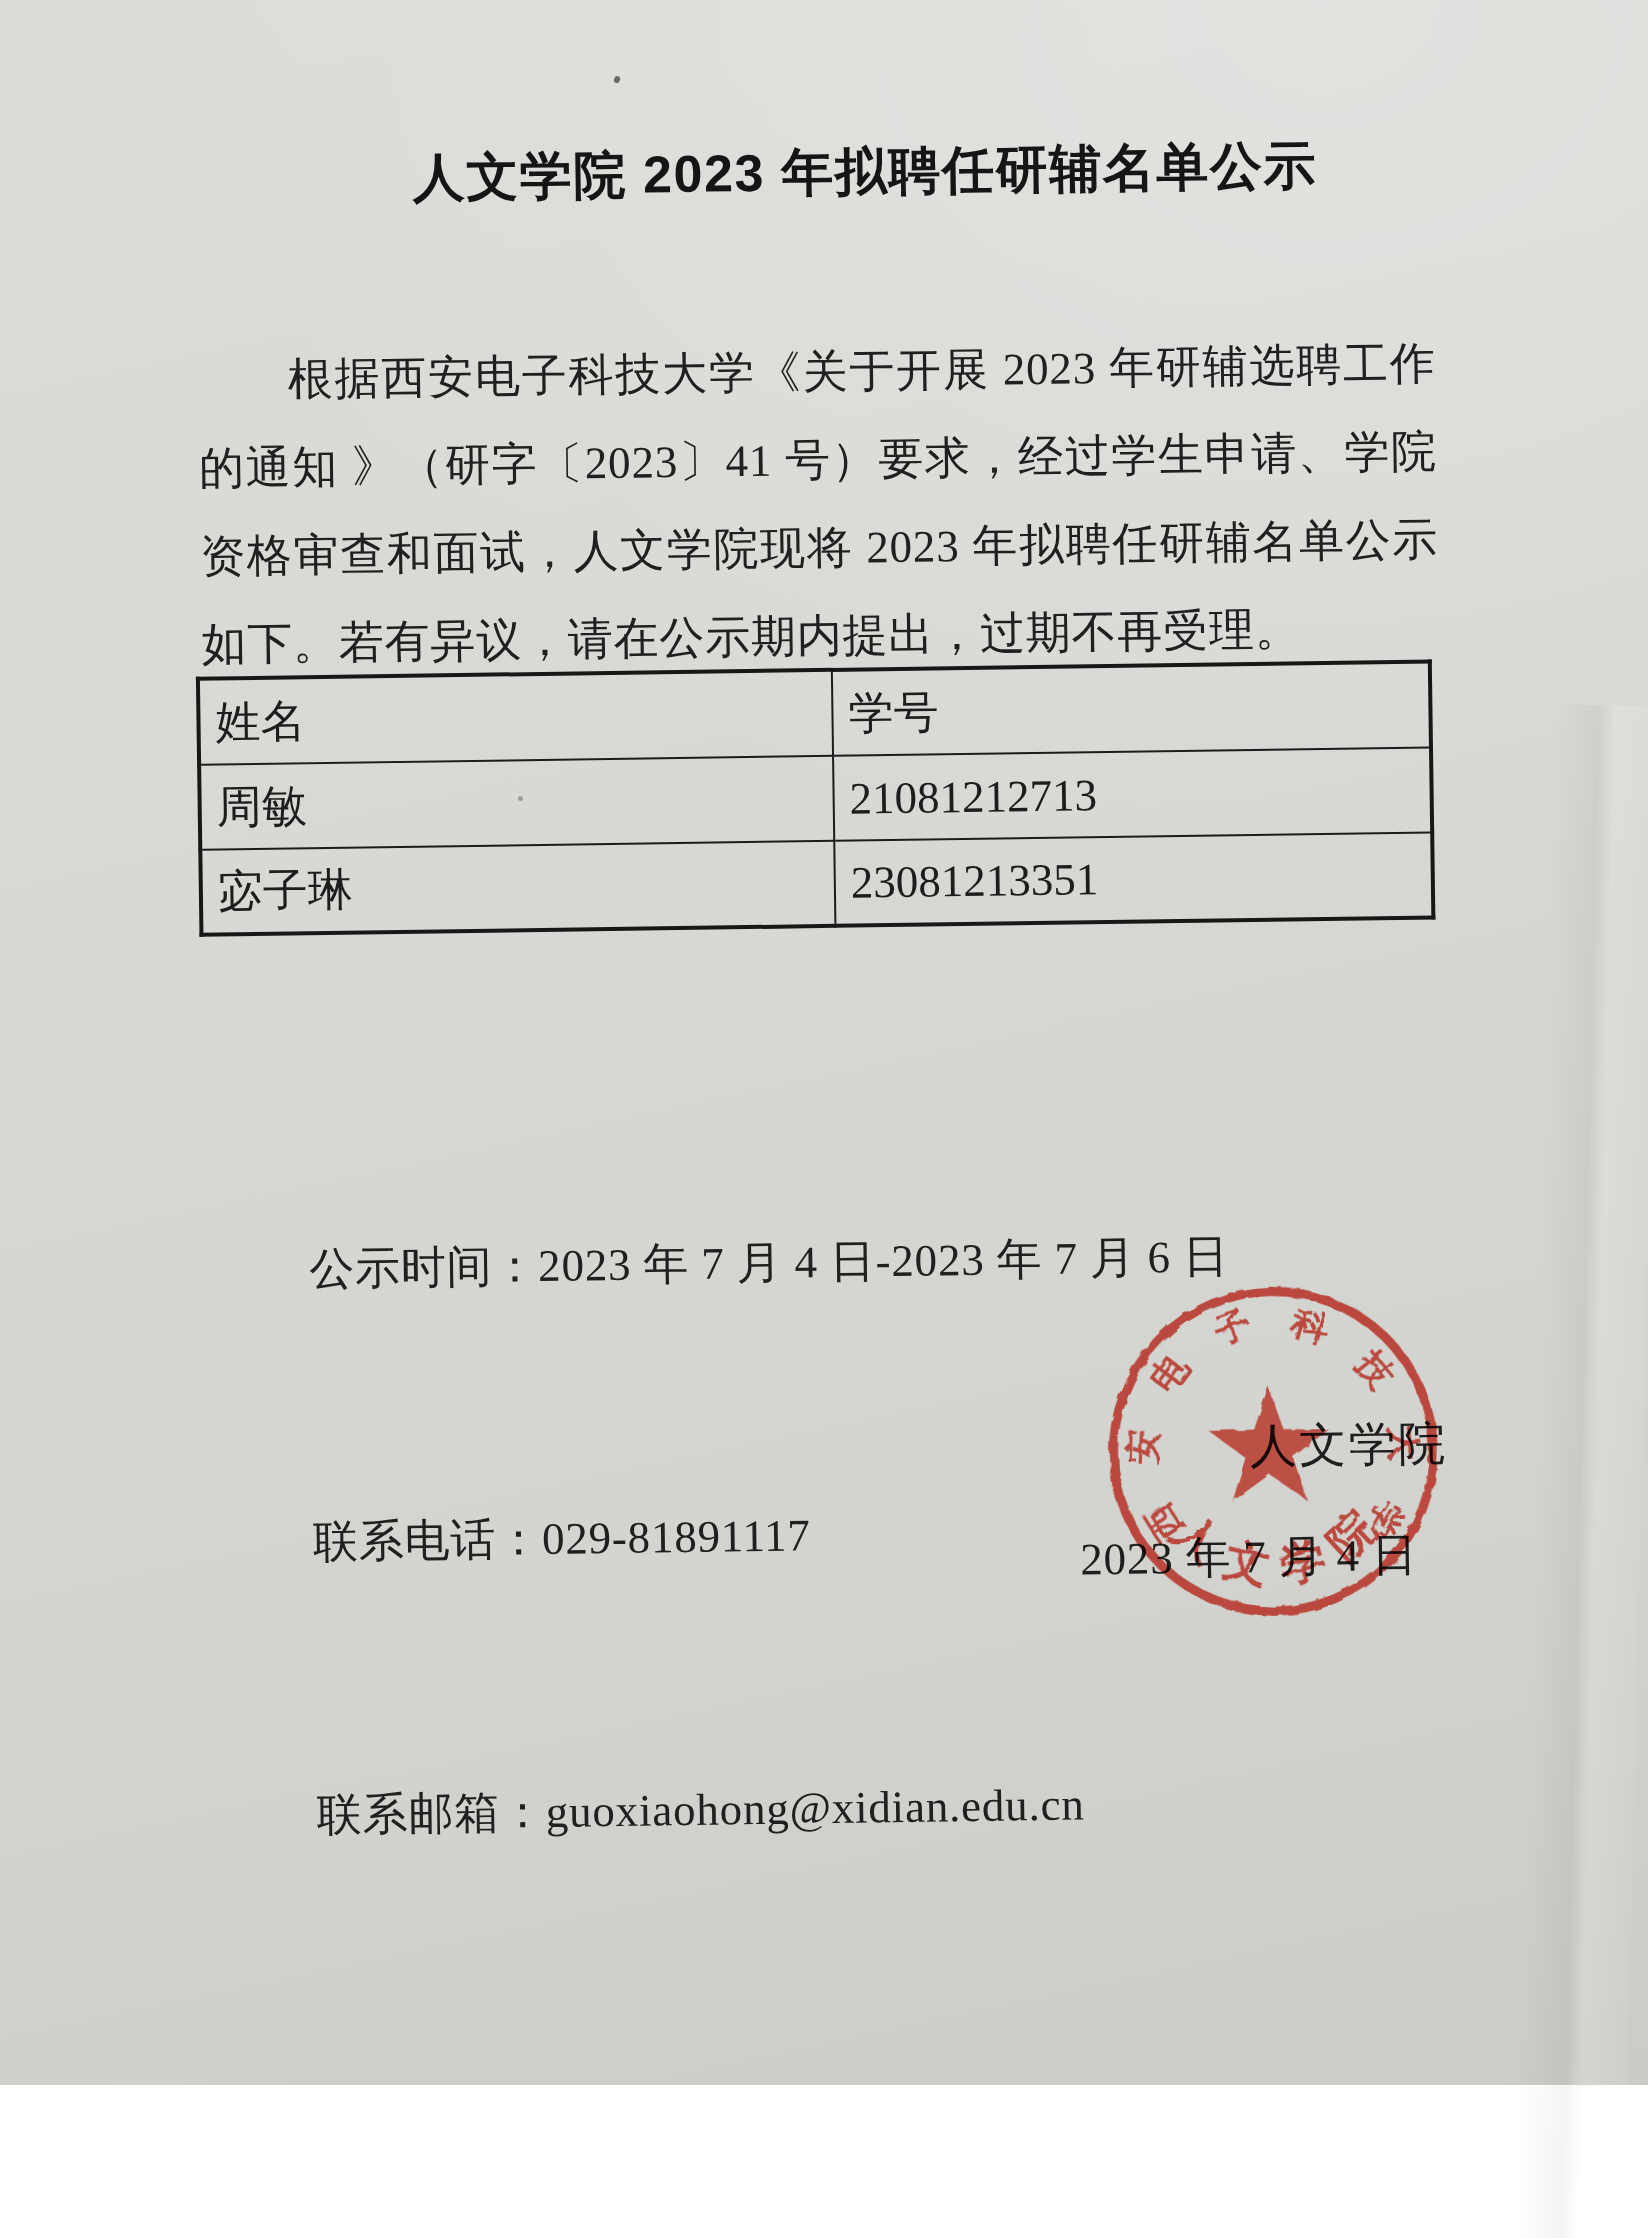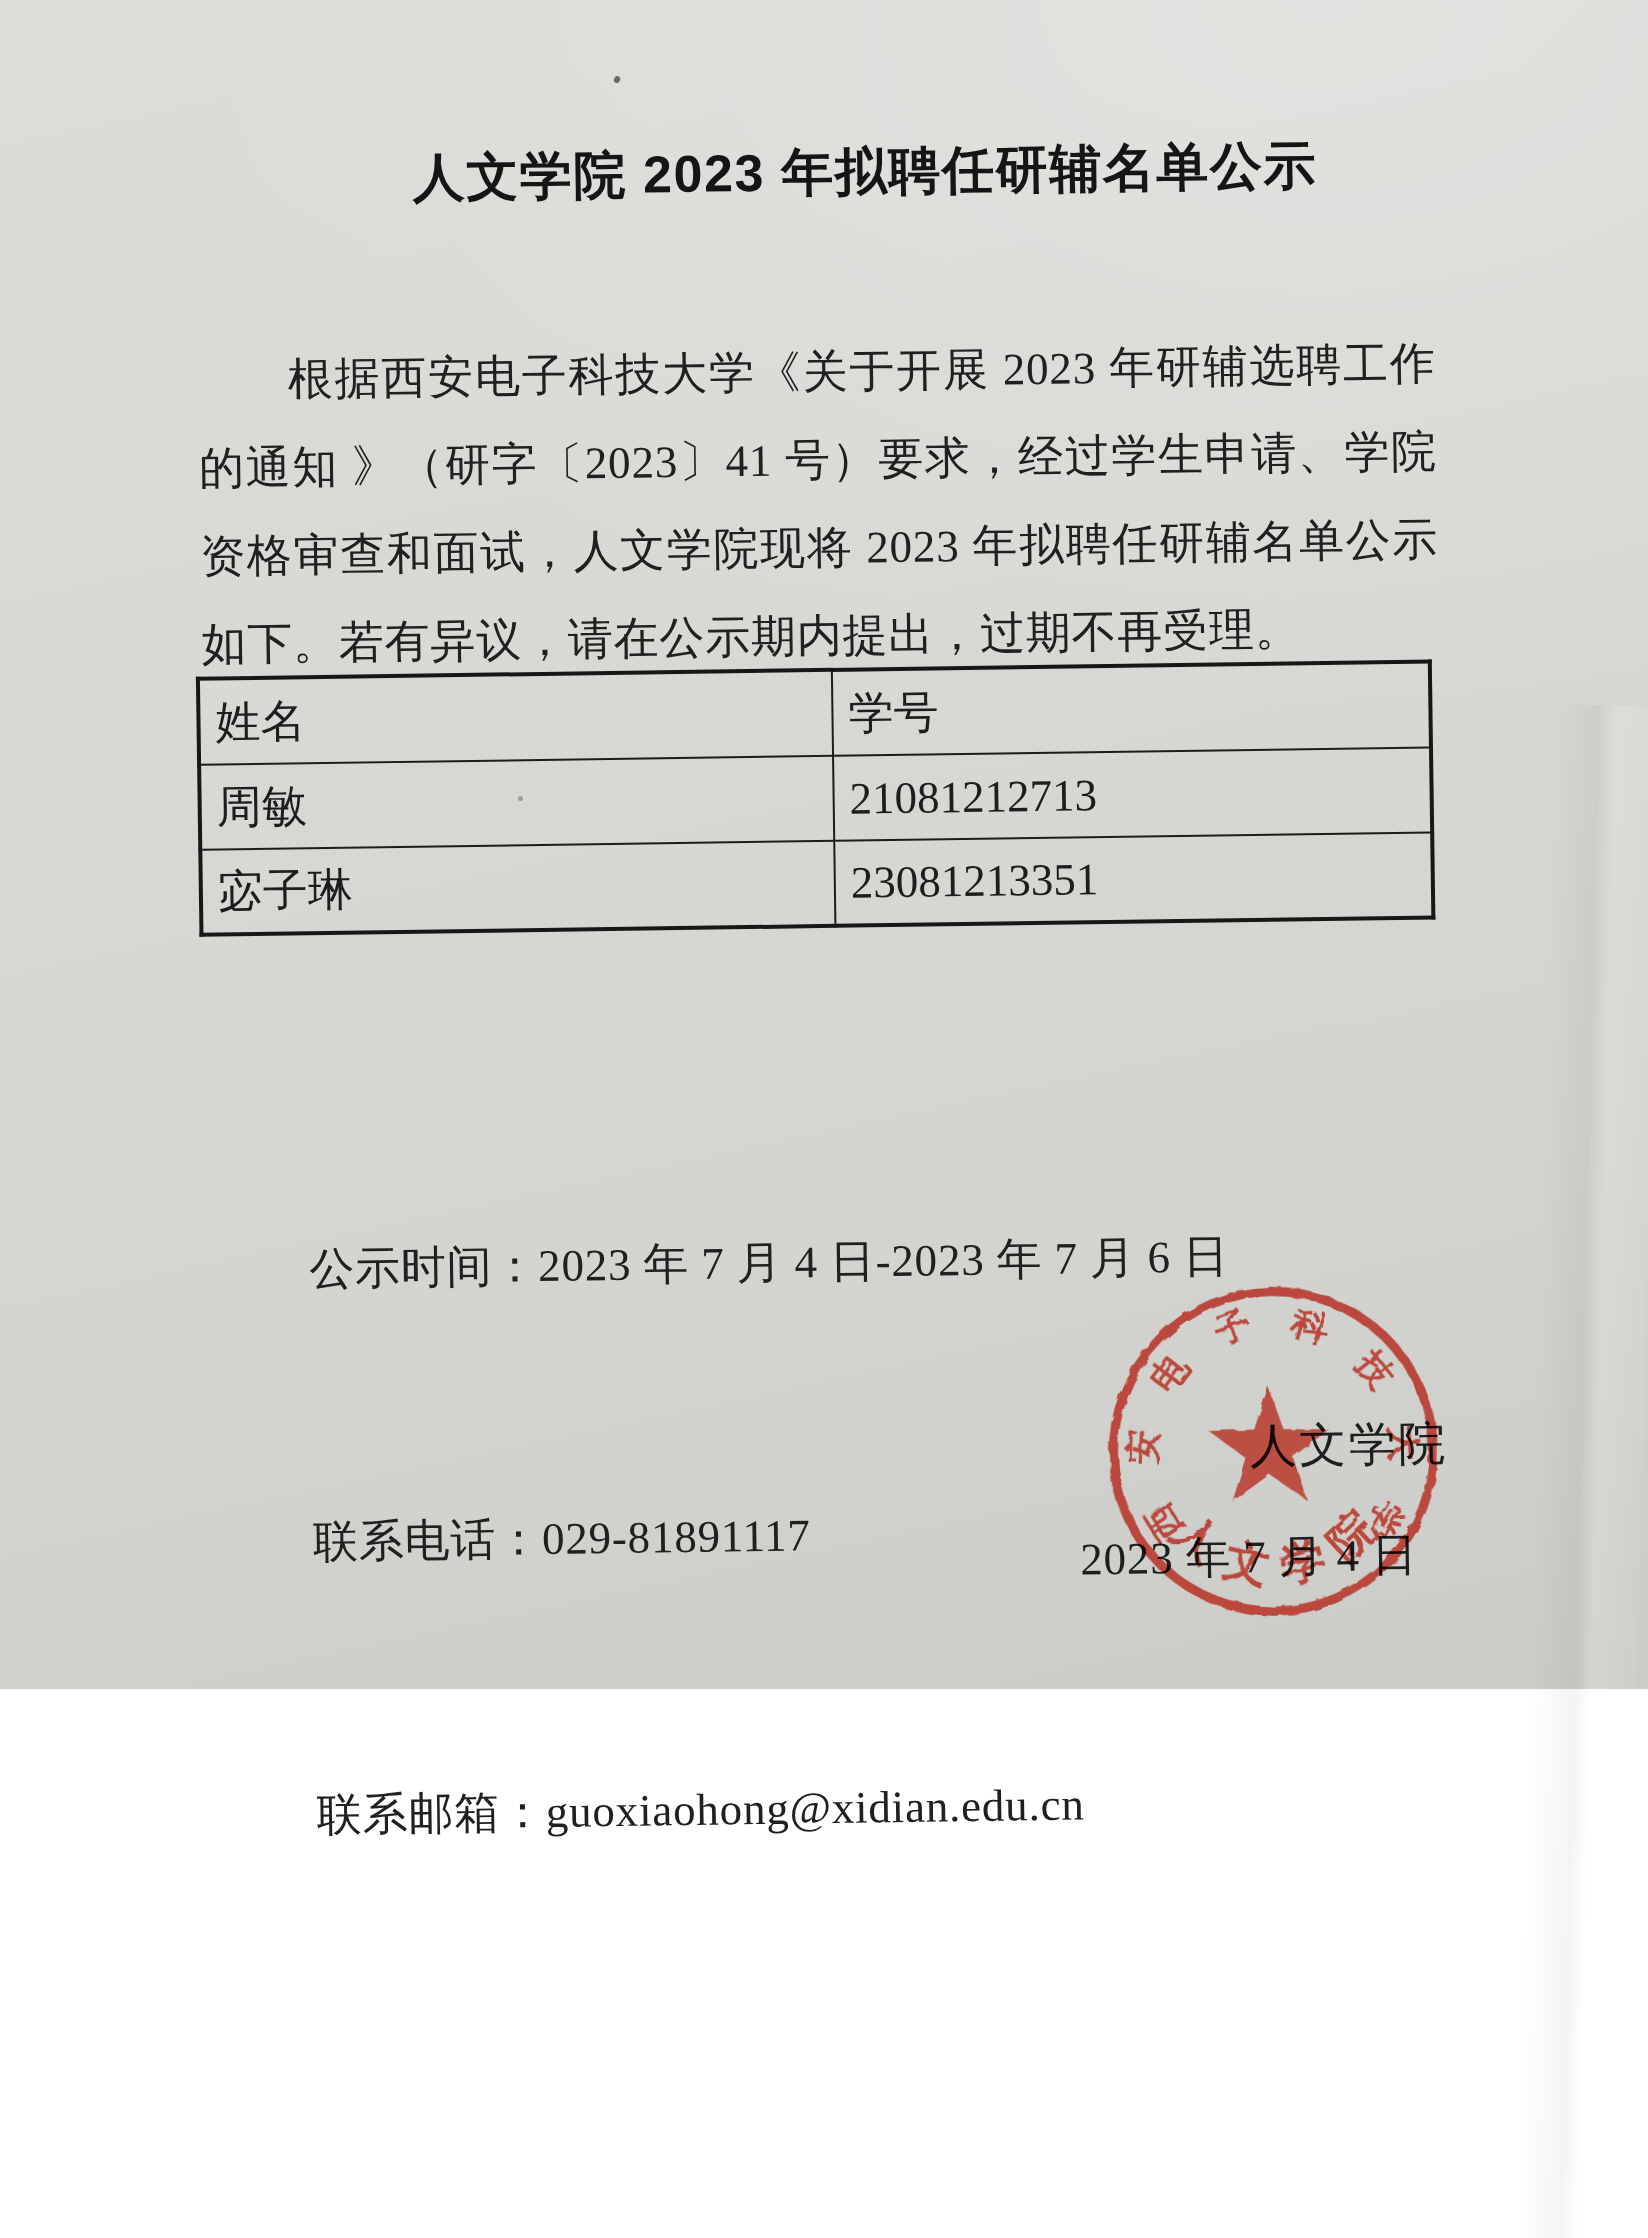--- a/index.html
+++ b/index.html
@@ -10,7 +10,7 @@
   }
   .page {
     position: relative;
-    width: 1649px; height: 1689px;
+    width: 1649px; height: 2085px;
     background:
       radial-gradient(130% 80% at 80% 0%, rgba(255,255,255,0.20), rgba(255,255,255,0) 55%),
       linear-gradient(168deg, #dcddd9 0%, #d8d9d5 38%, #d3d4d0 72%, #cbccc7 100%);

